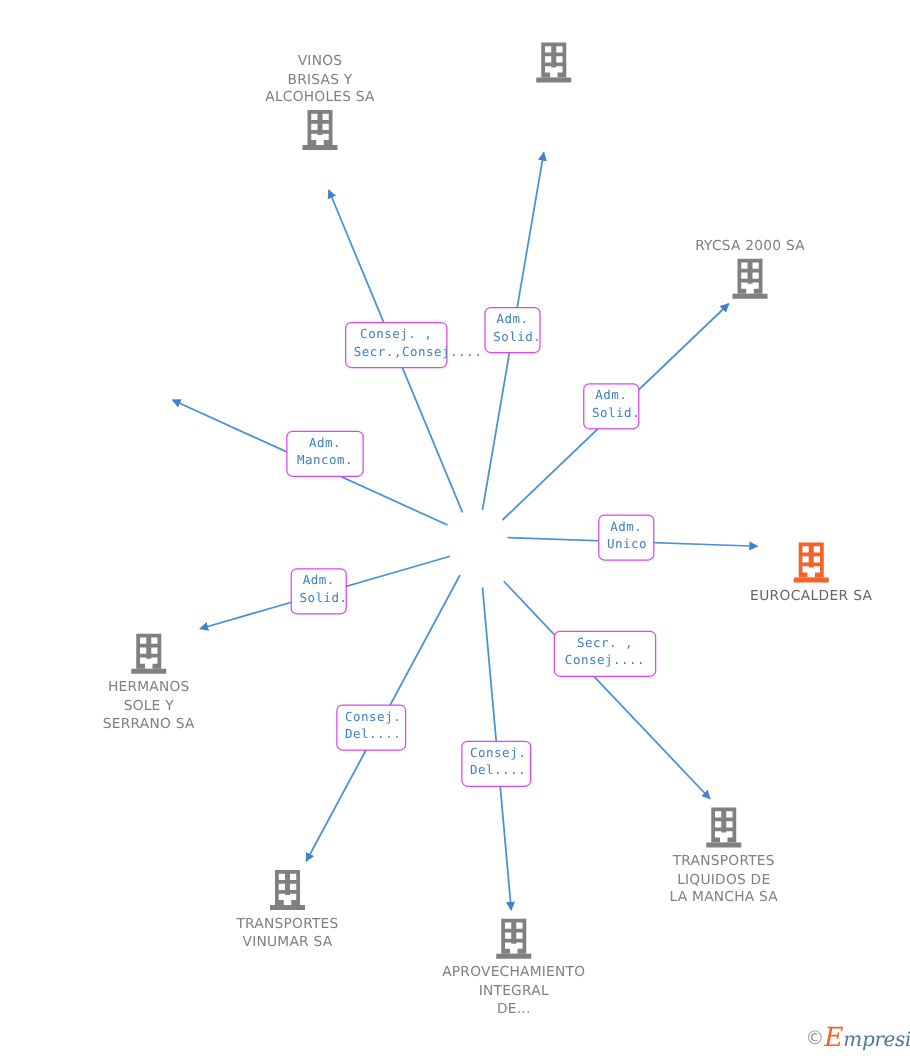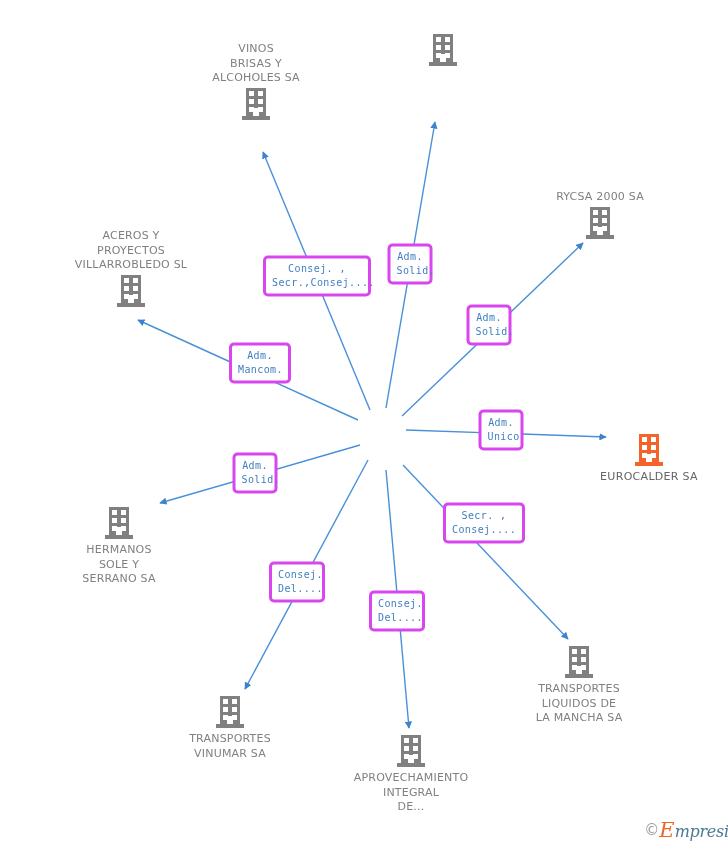--- a/index.html
+++ b/index.html
@@ -176,24 +176,6 @@
     </div>
   </div>
 
-  <div class="node" style="left:111px; top:229px;">
-    <div class="caption">ACEROS Y
-PROYECTOS
-VILLARROBLEDO SL</div>
-    <div class="icon-wrap">
-      <svg class="bld" width="30" height="36" viewBox="0 0 30 36" aria-hidden="true">
-        <rect x="5" y="2" width="20" height="28" fill="#808080"></rect>
-        <rect x="8" y="5" width="5" height="5" fill="#ffffff"></rect>
-        <rect x="17" y="5" width="5" height="5" fill="#ffffff"></rect>
-        <rect x="8" y="13" width="5" height="5" fill="#ffffff"></rect>
-        <rect x="17" y="13" width="5" height="5" fill="#ffffff"></rect>
-        <rect x="8" y="21" width="5" height="5" fill="#ffffff"></rect>
-        <rect x="17" y="21" width="5" height="5" fill="#ffffff"></rect>
-        <rect x="12" y="22" width="6" height="8" fill="#ffffff"></rect>
-        <rect x="1" y="30" width="28" height="4" fill="#808080"></rect>
-      </svg>
-    </div>
-  </div>
 
   <div class="node" style="left:629px; top:432px;">
     <div class="icon-wrap">

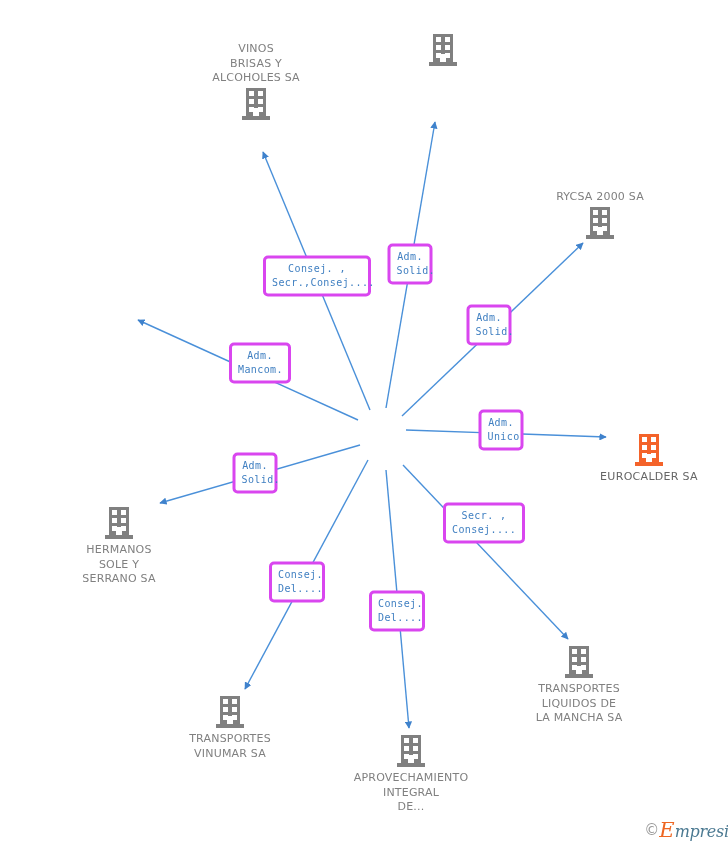--- a/index.html
+++ b/index.html
@@ -59,7 +59,7 @@
   .edge-label {
     position: absolute;
     box-sizing: border-box;
-    border: 3px solid #d946ef;
+    border: 1px solid #d946ef;
     border-radius: 5px;
     background: #ffffff;
     color: #3f7fc1;

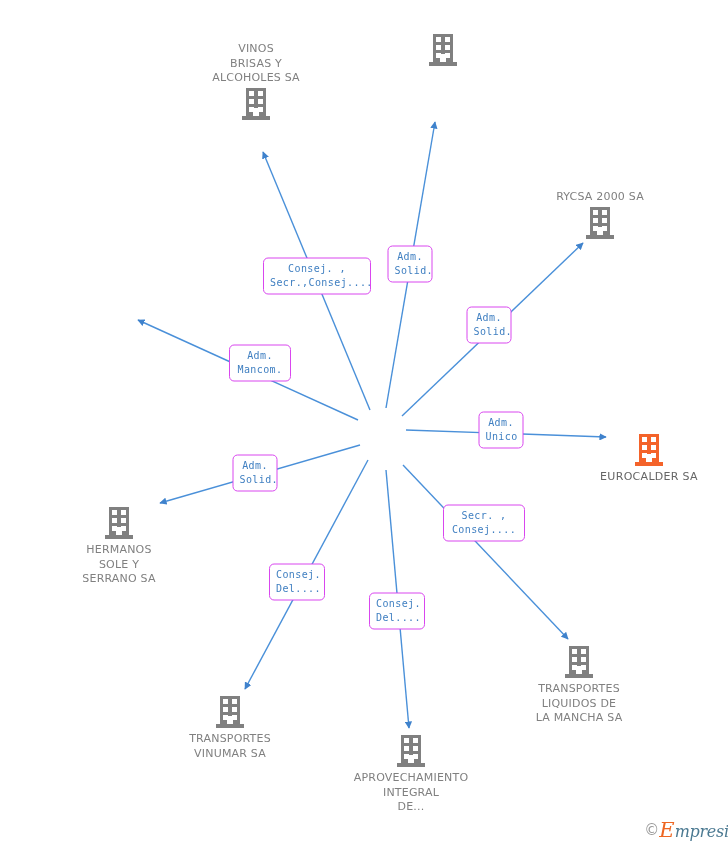--- a/index.html
+++ b/index.html
@@ -270,7 +270,7 @@
   </div>
 
 
-  <div class="edge-label" style="left:297px; top:276px; width:108px;">Consej. ,
+  <div class="edge-label" style="left:297px; top:276px; width:82px;">Consej. ,
 Secr.,Consej....</div>
   <div class="edge-label" style="left:390px; top:264px; width:45px;">Adm.
 Solid.</div>

